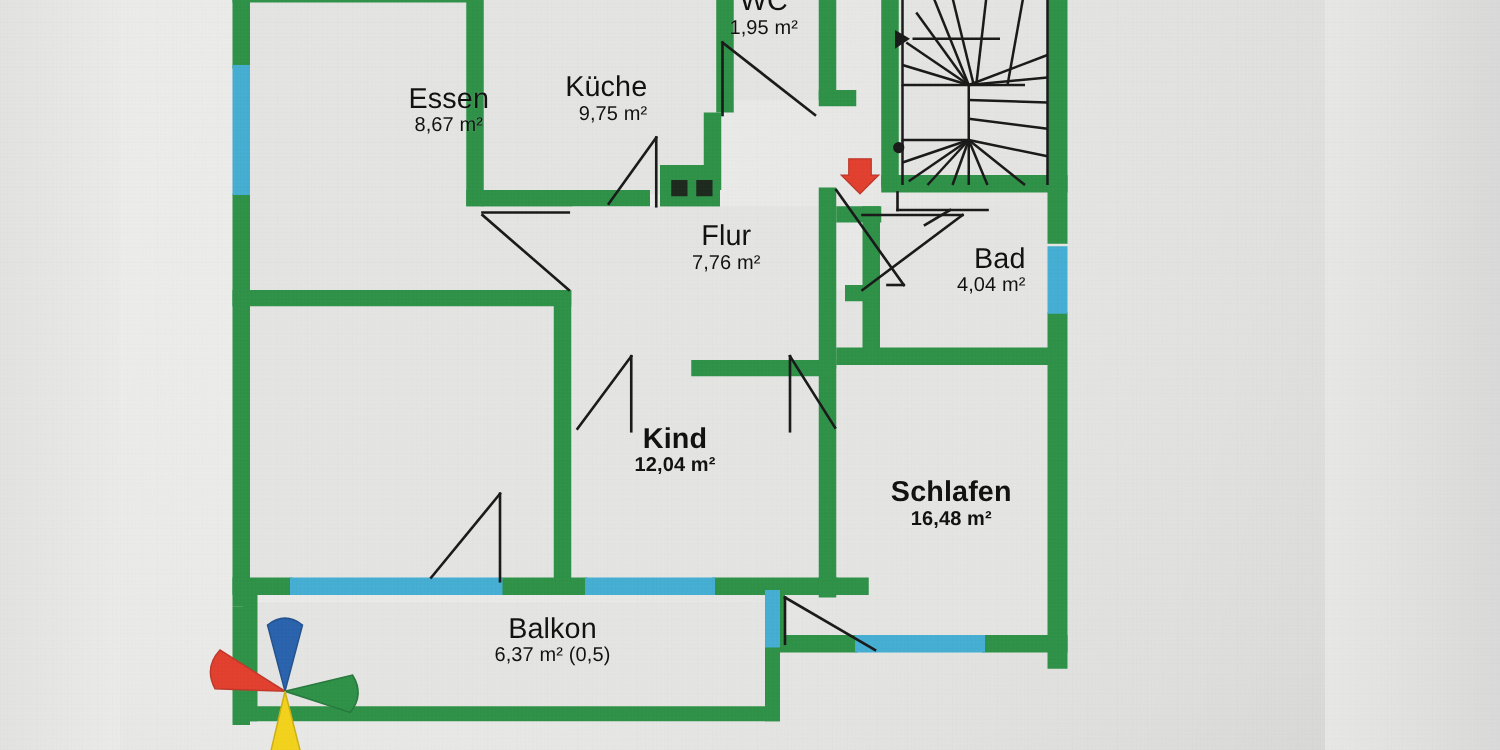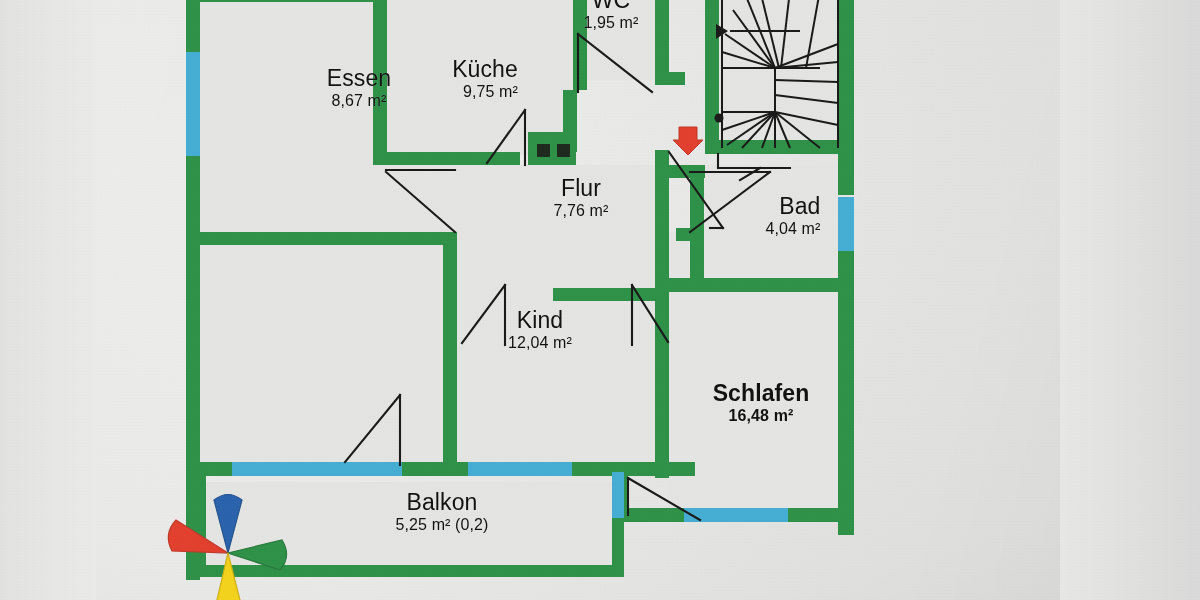--- a/index.html
+++ b/index.html
@@ -288,7 +288,7 @@
   </div>
 
 
-  <div class="room-label" style="left:540px; top:308px;">
+  <div class="room-label" style="left:540px; top:338px;font-weight:bold;">
     <span class="rname">Kind</span>
     <span class="rarea">12,04 m²</span>
   </div>

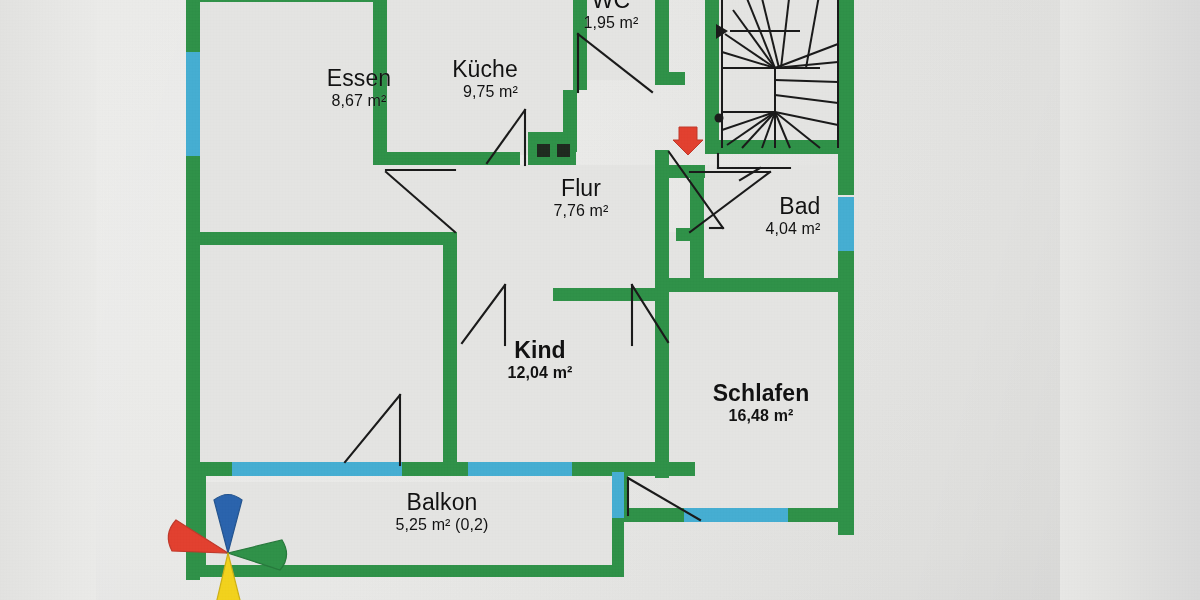--- a/index.html
+++ b/index.html
@@ -300,7 +300,7 @@
 
   <div class="room-label" style="left:442px; top:490px;">
     <span class="rname">Balkon</span>
-    <span class="rarea">5,25 m² (0,2)</span>
+    <span class="rarea">6,37 m² (0,5)</span>
   </div>
 
   <div id="grain"></div>

